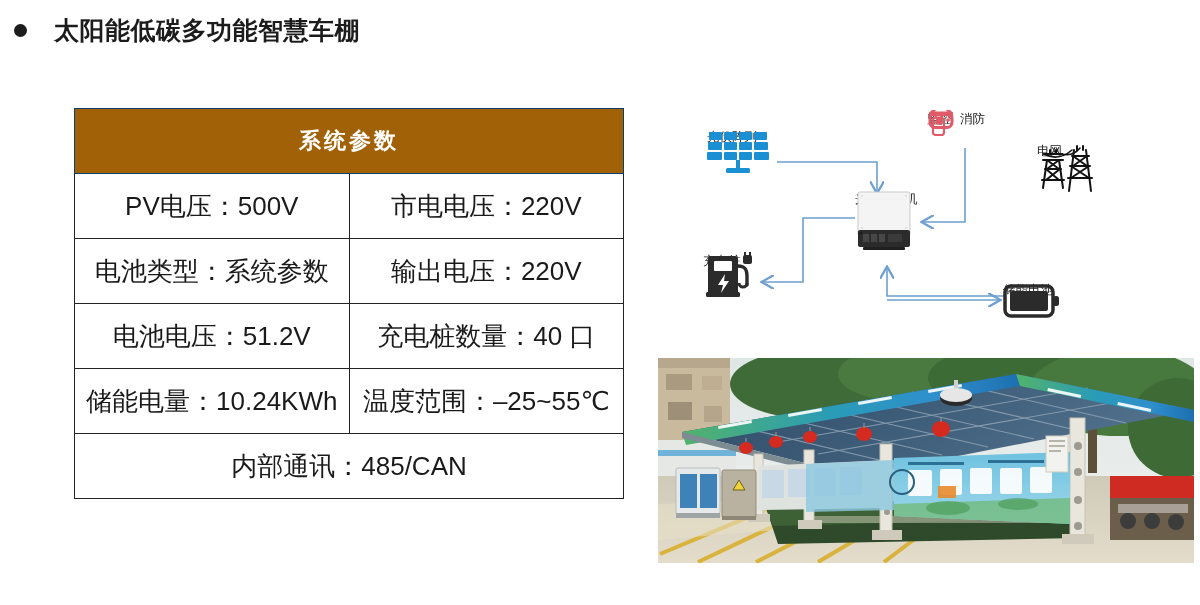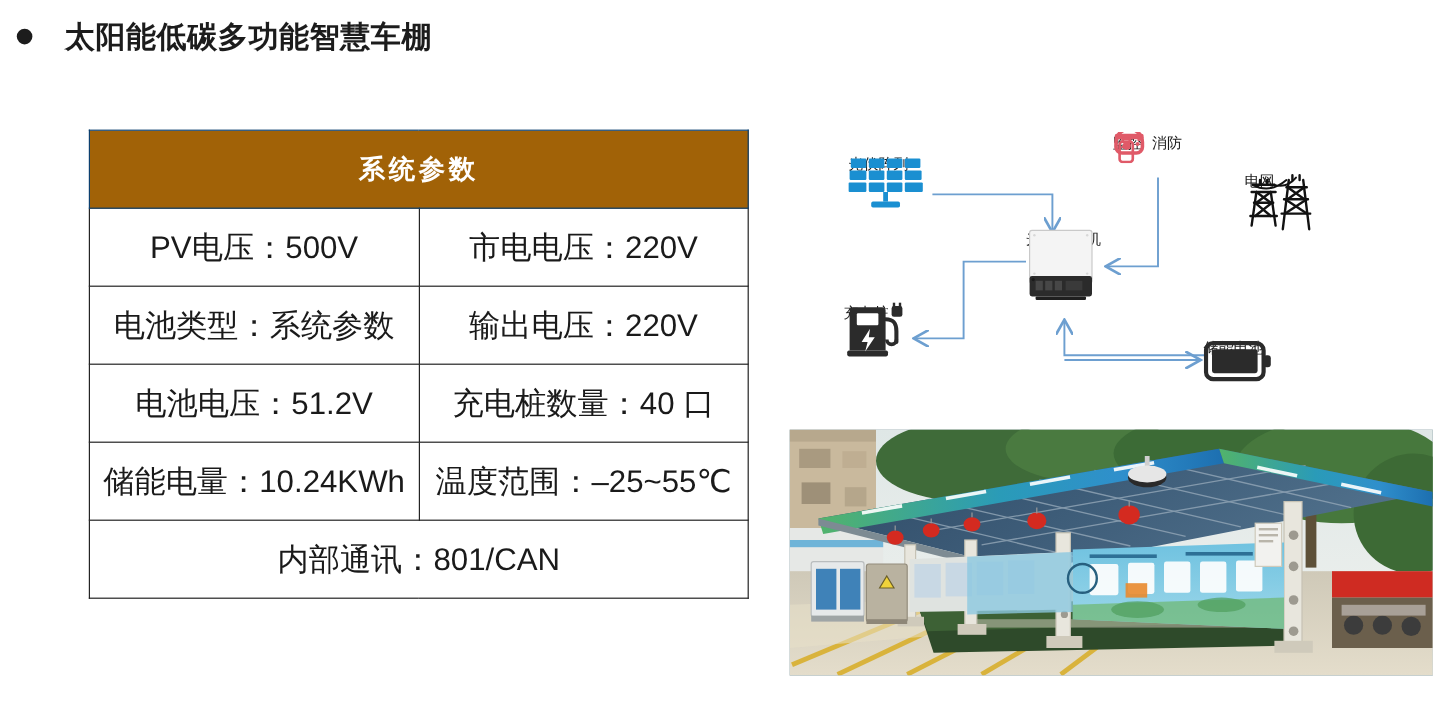--- a/index.html
+++ b/index.html
@@ -161,7 +161,7 @@
     <td class="spec-cell">温度范围：–25~55℃</td>
   </tr>
   <tr>
-    <td class="spec-cell-wide" colspan="2">内部通讯：801/CAN</td>
+    <td class="spec-cell-wide" colspan="2">内部通讯：485/CAN</td>
   </tr>
 </tbody>
   </table>

